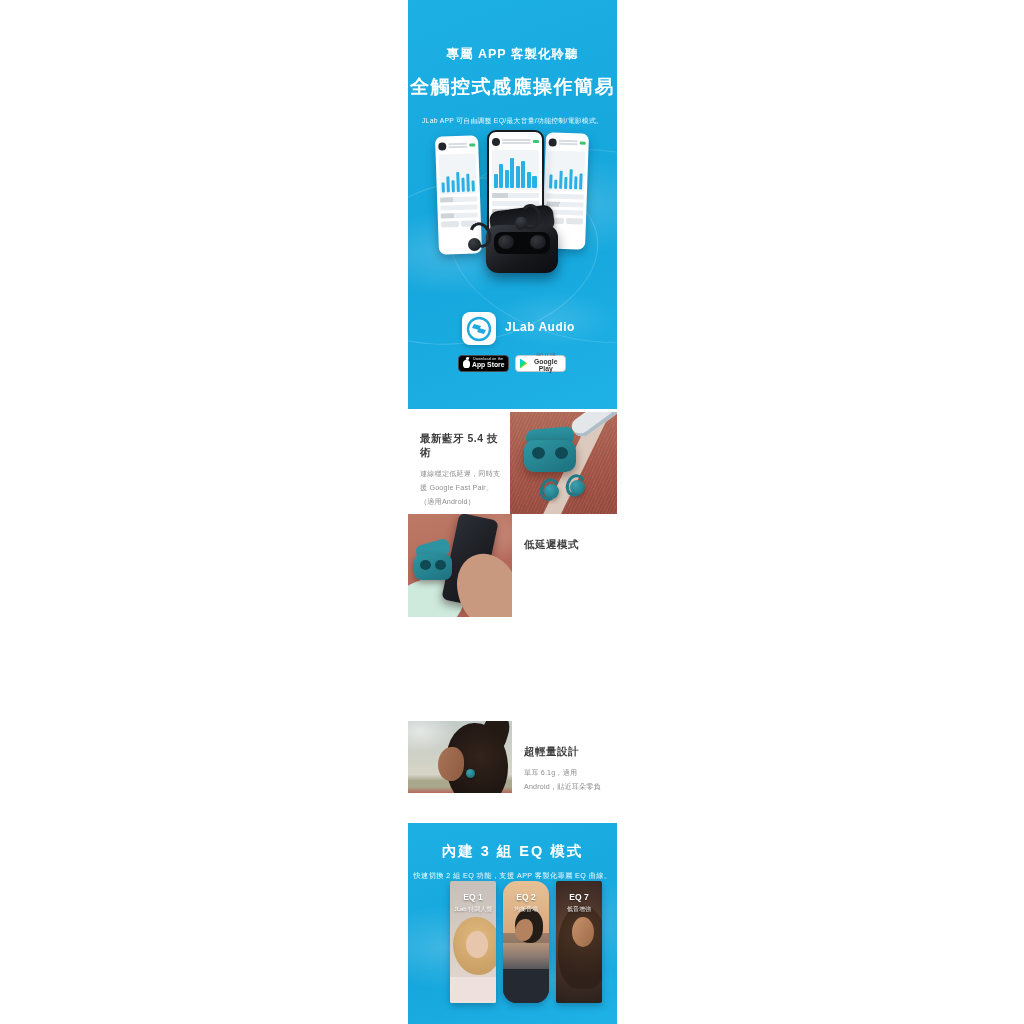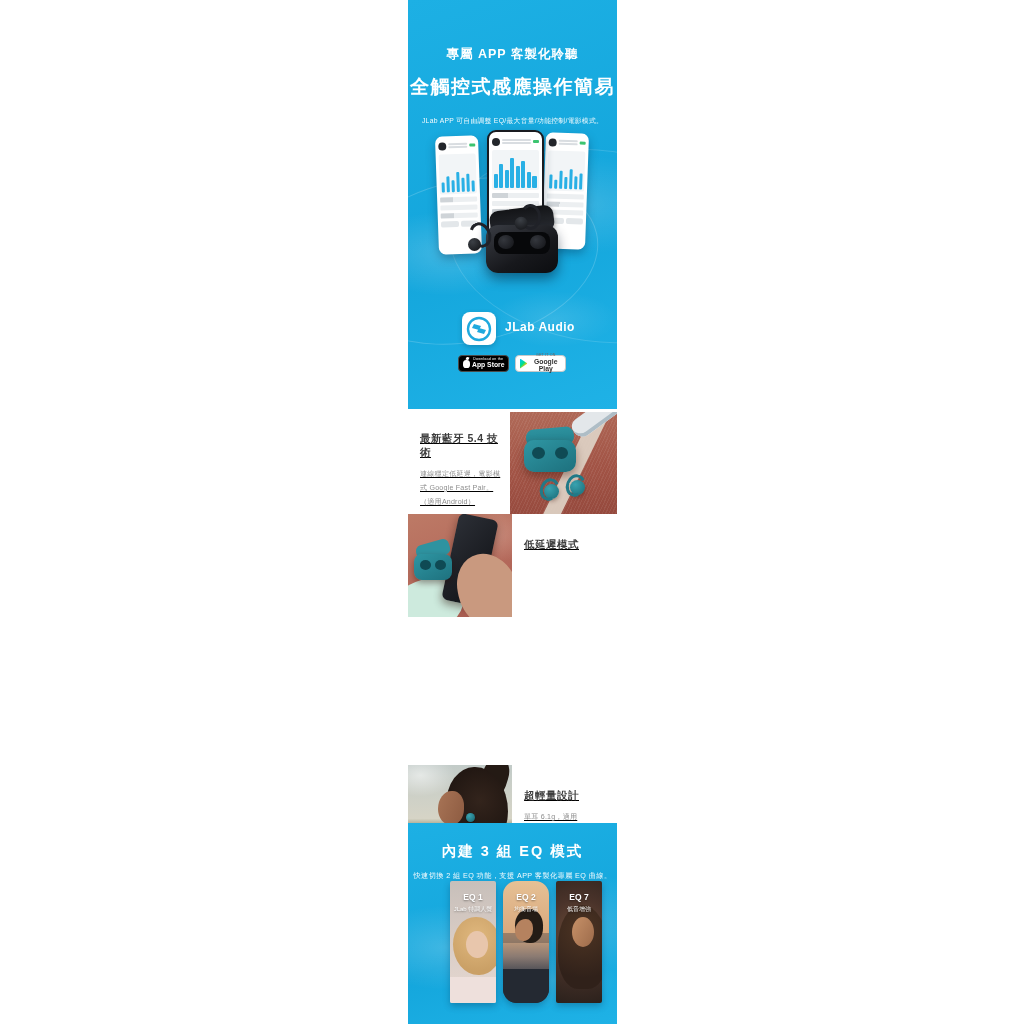--- a/index.html
+++ b/index.html
@@ -70,7 +70,7 @@
   .f2{top:514px;height:103px;}
   .f3{top:619px;height:102px;}
   .f4{top:721px;height:72px;margin-top:44px;}
-  .f-text{box-sizing:border-box;text-decoration:underline;}
+  .f-text{box-sizing:border-box;}
   .f1 .f-text,.f3 .f-text{width:102px;padding:20px 6px 0 12px;}
   .f2 .f-text,.f4 .f-text{width:105px;padding:24px 8px 0 12px;}
   .f-title{font-size:10.5px;font-weight:bold;color:#3d3d3d;letter-spacing:.5px;}

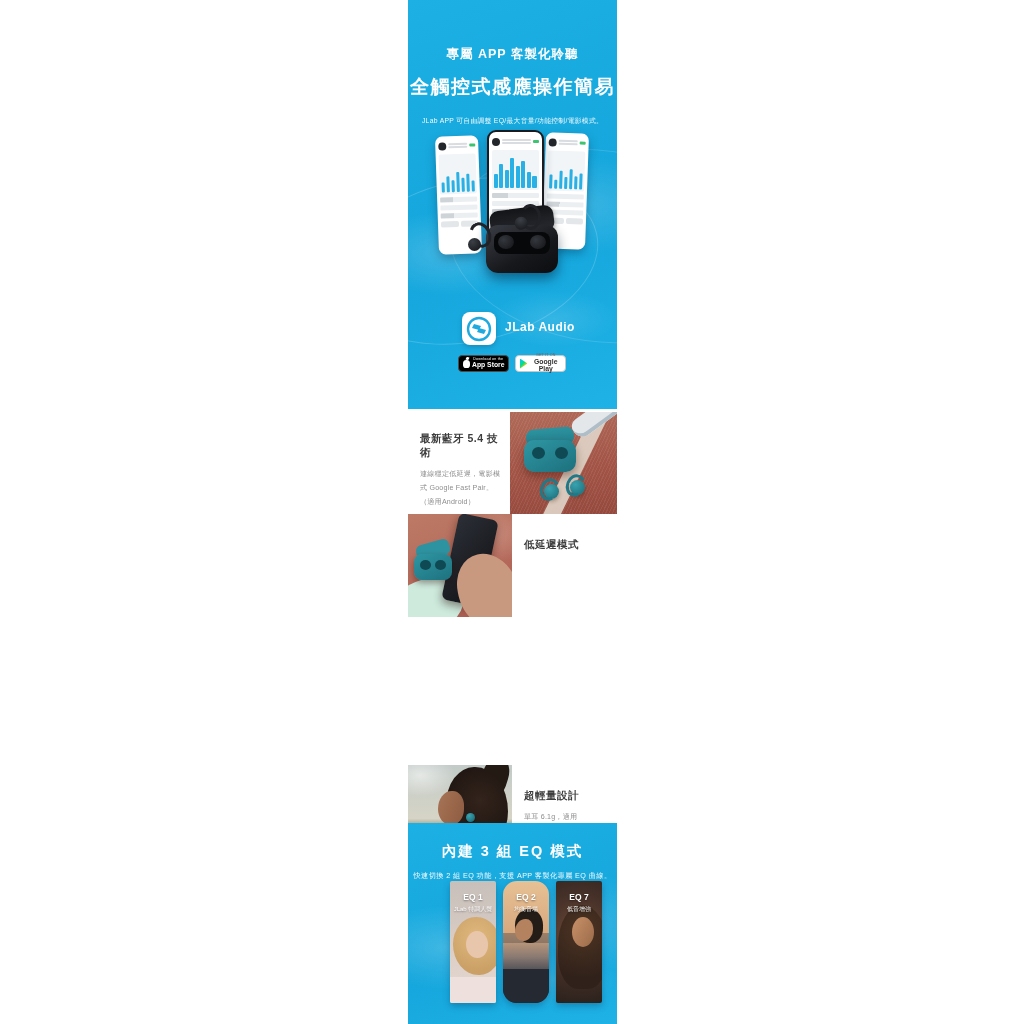--- a/index.html
+++ b/index.html
@@ -291,7 +291,7 @@
   <section class="feat f1">
     <div class="f-text">
       <div class="f-title">最新藍牙 5.4 技術</div>
-      <div class="f-body">連線穩定低延遲，電影模式 Google Fast Pair。（適用Android）</div>
+      <div class="f-body">連線穩定低延遲，同時支援 Google Fast Pair。（適用Android）</div>
     </div>
     <div class="photo ph-track">
       <div class="grain"></div>

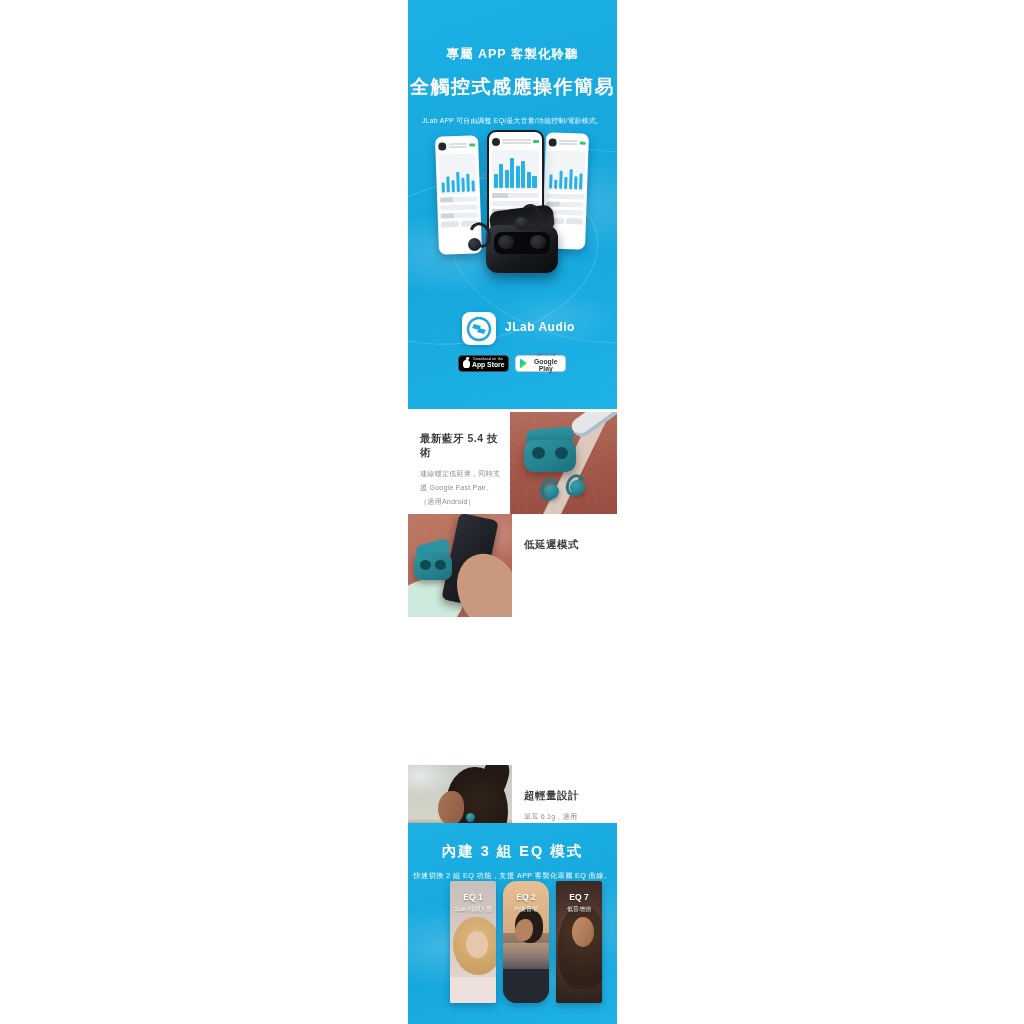--- a/index.html
+++ b/index.html
@@ -69,7 +69,7 @@
   .f1{top:412px;height:102px;}
   .f2{top:514px;height:103px;}
   .f3{top:619px;height:102px;}
-  .f4{top:721px;height:72px;margin-top:44px;}
+  .f4{top:721px;height:72px;}
   .f-text{box-sizing:border-box;}
   .f1 .f-text,.f3 .f-text{width:102px;padding:20px 6px 0 12px;}
   .f2 .f-text,.f4 .f-text{width:105px;padding:24px 8px 0 12px;}

